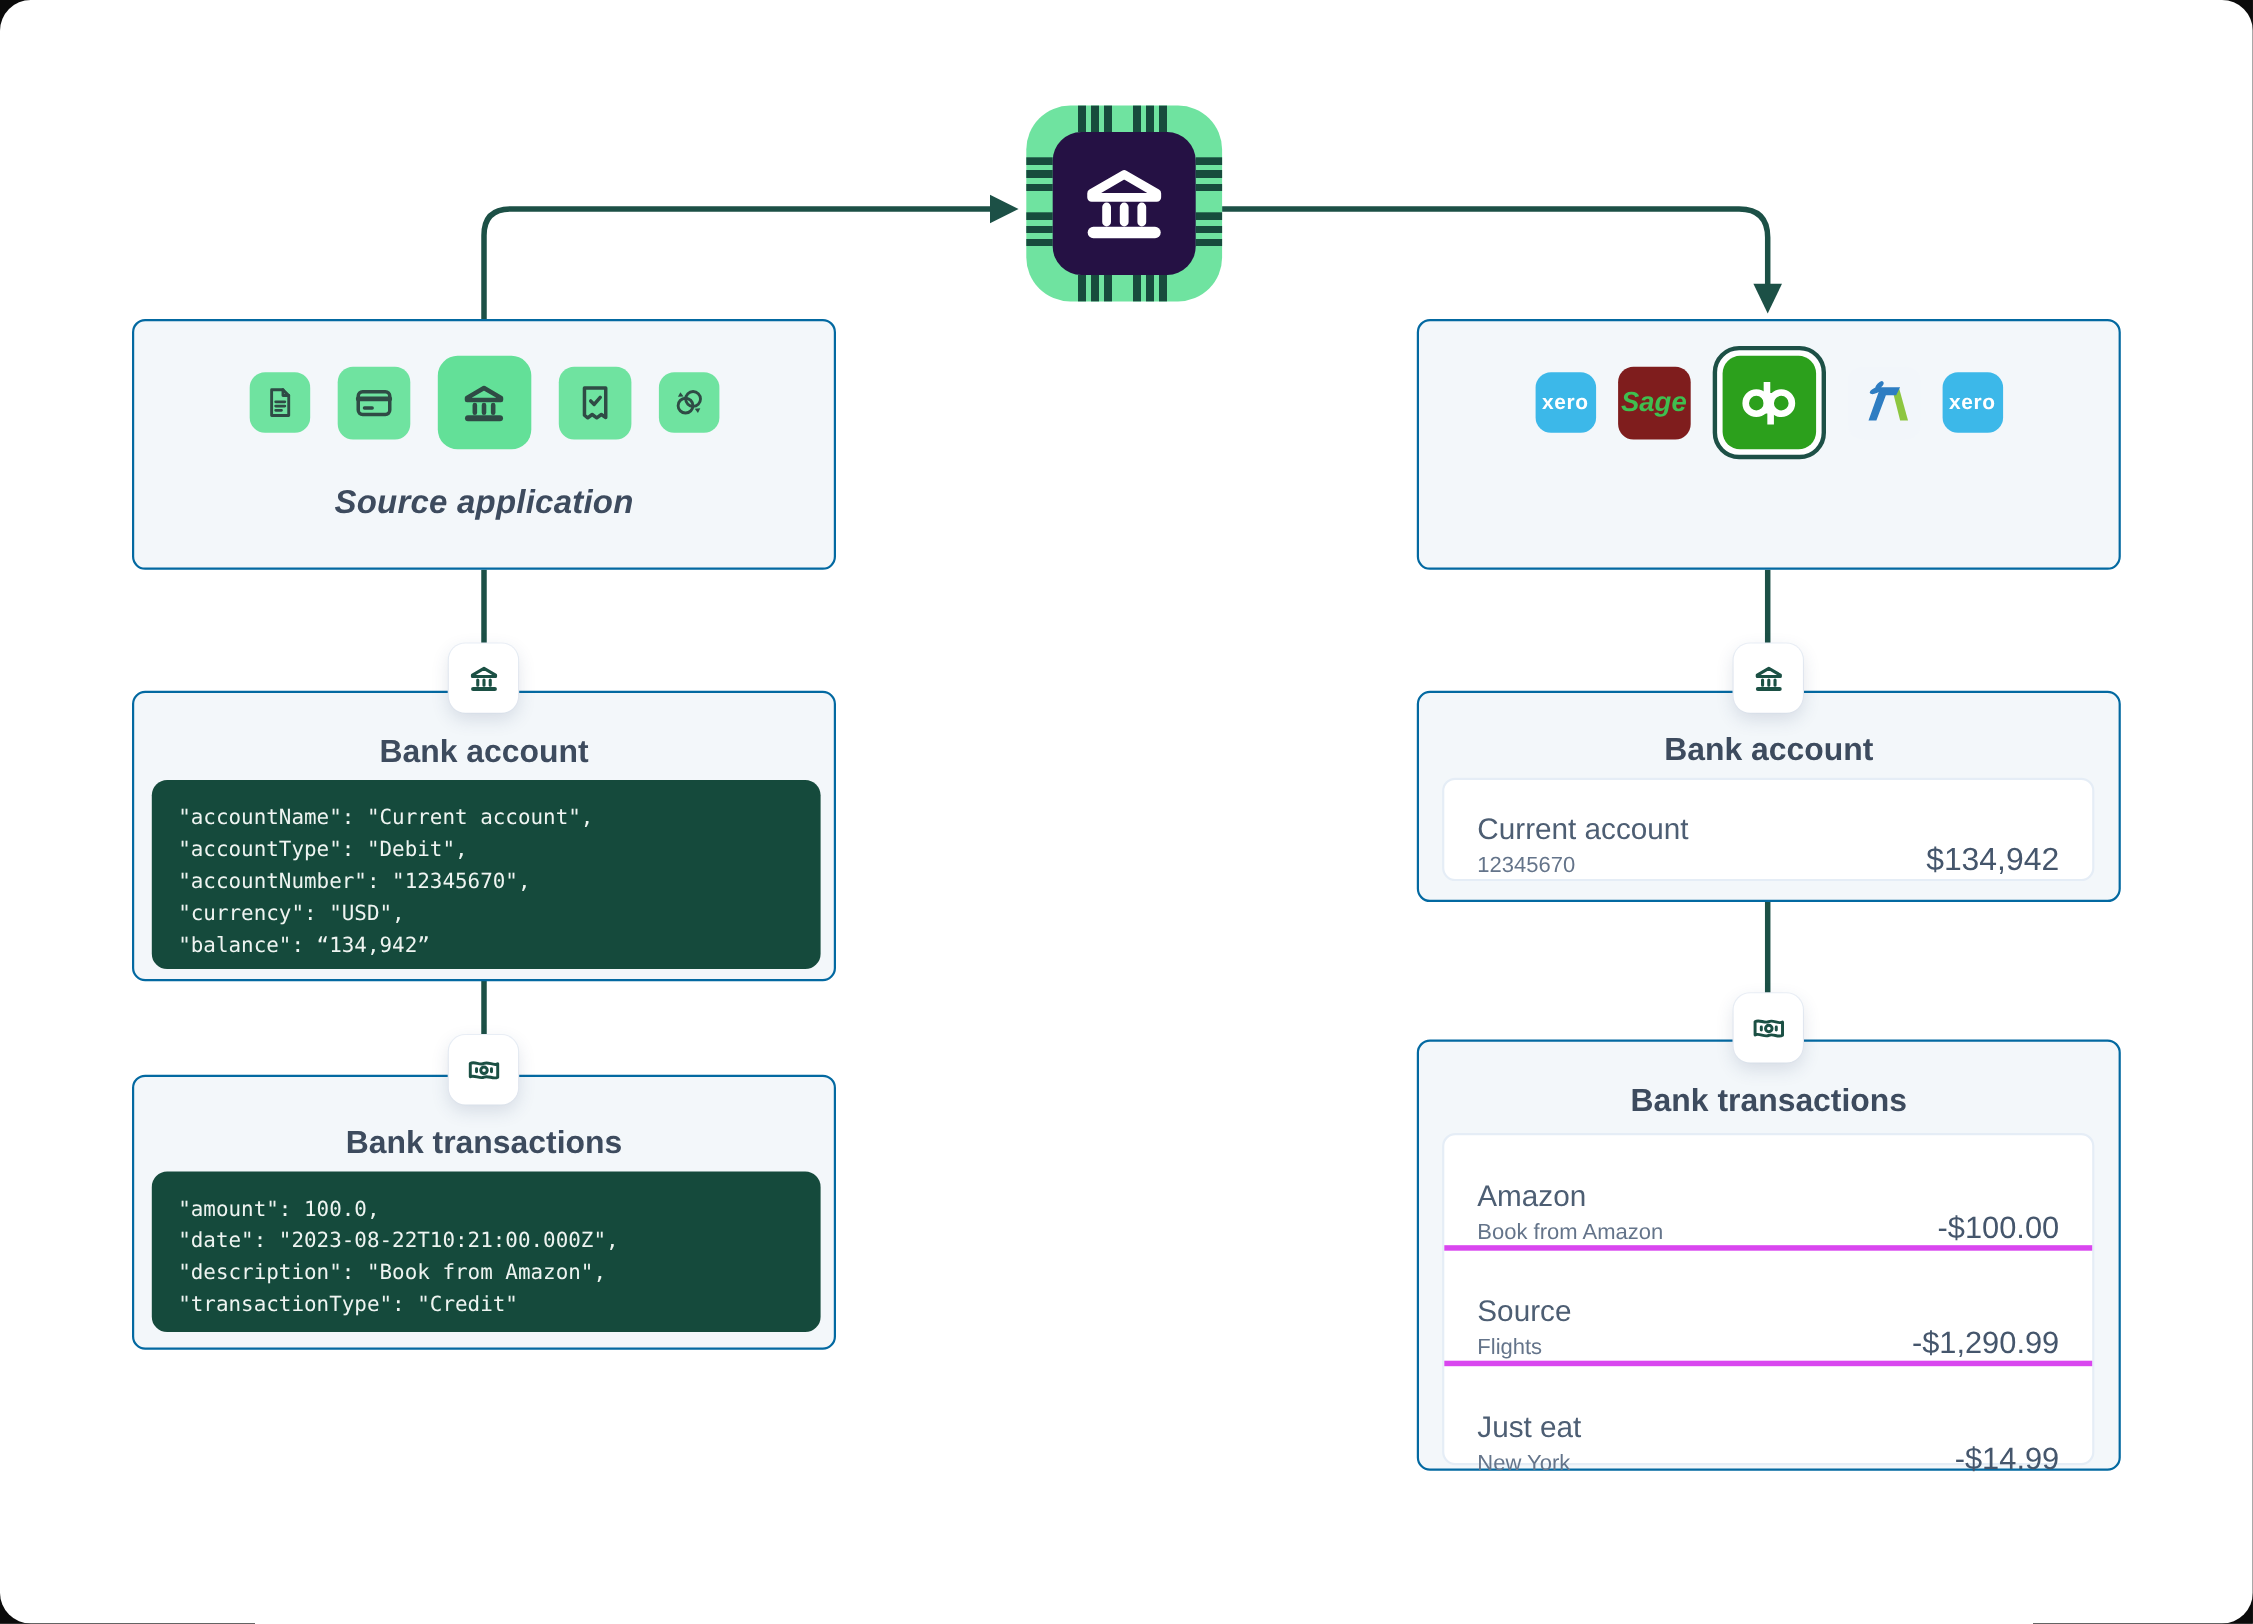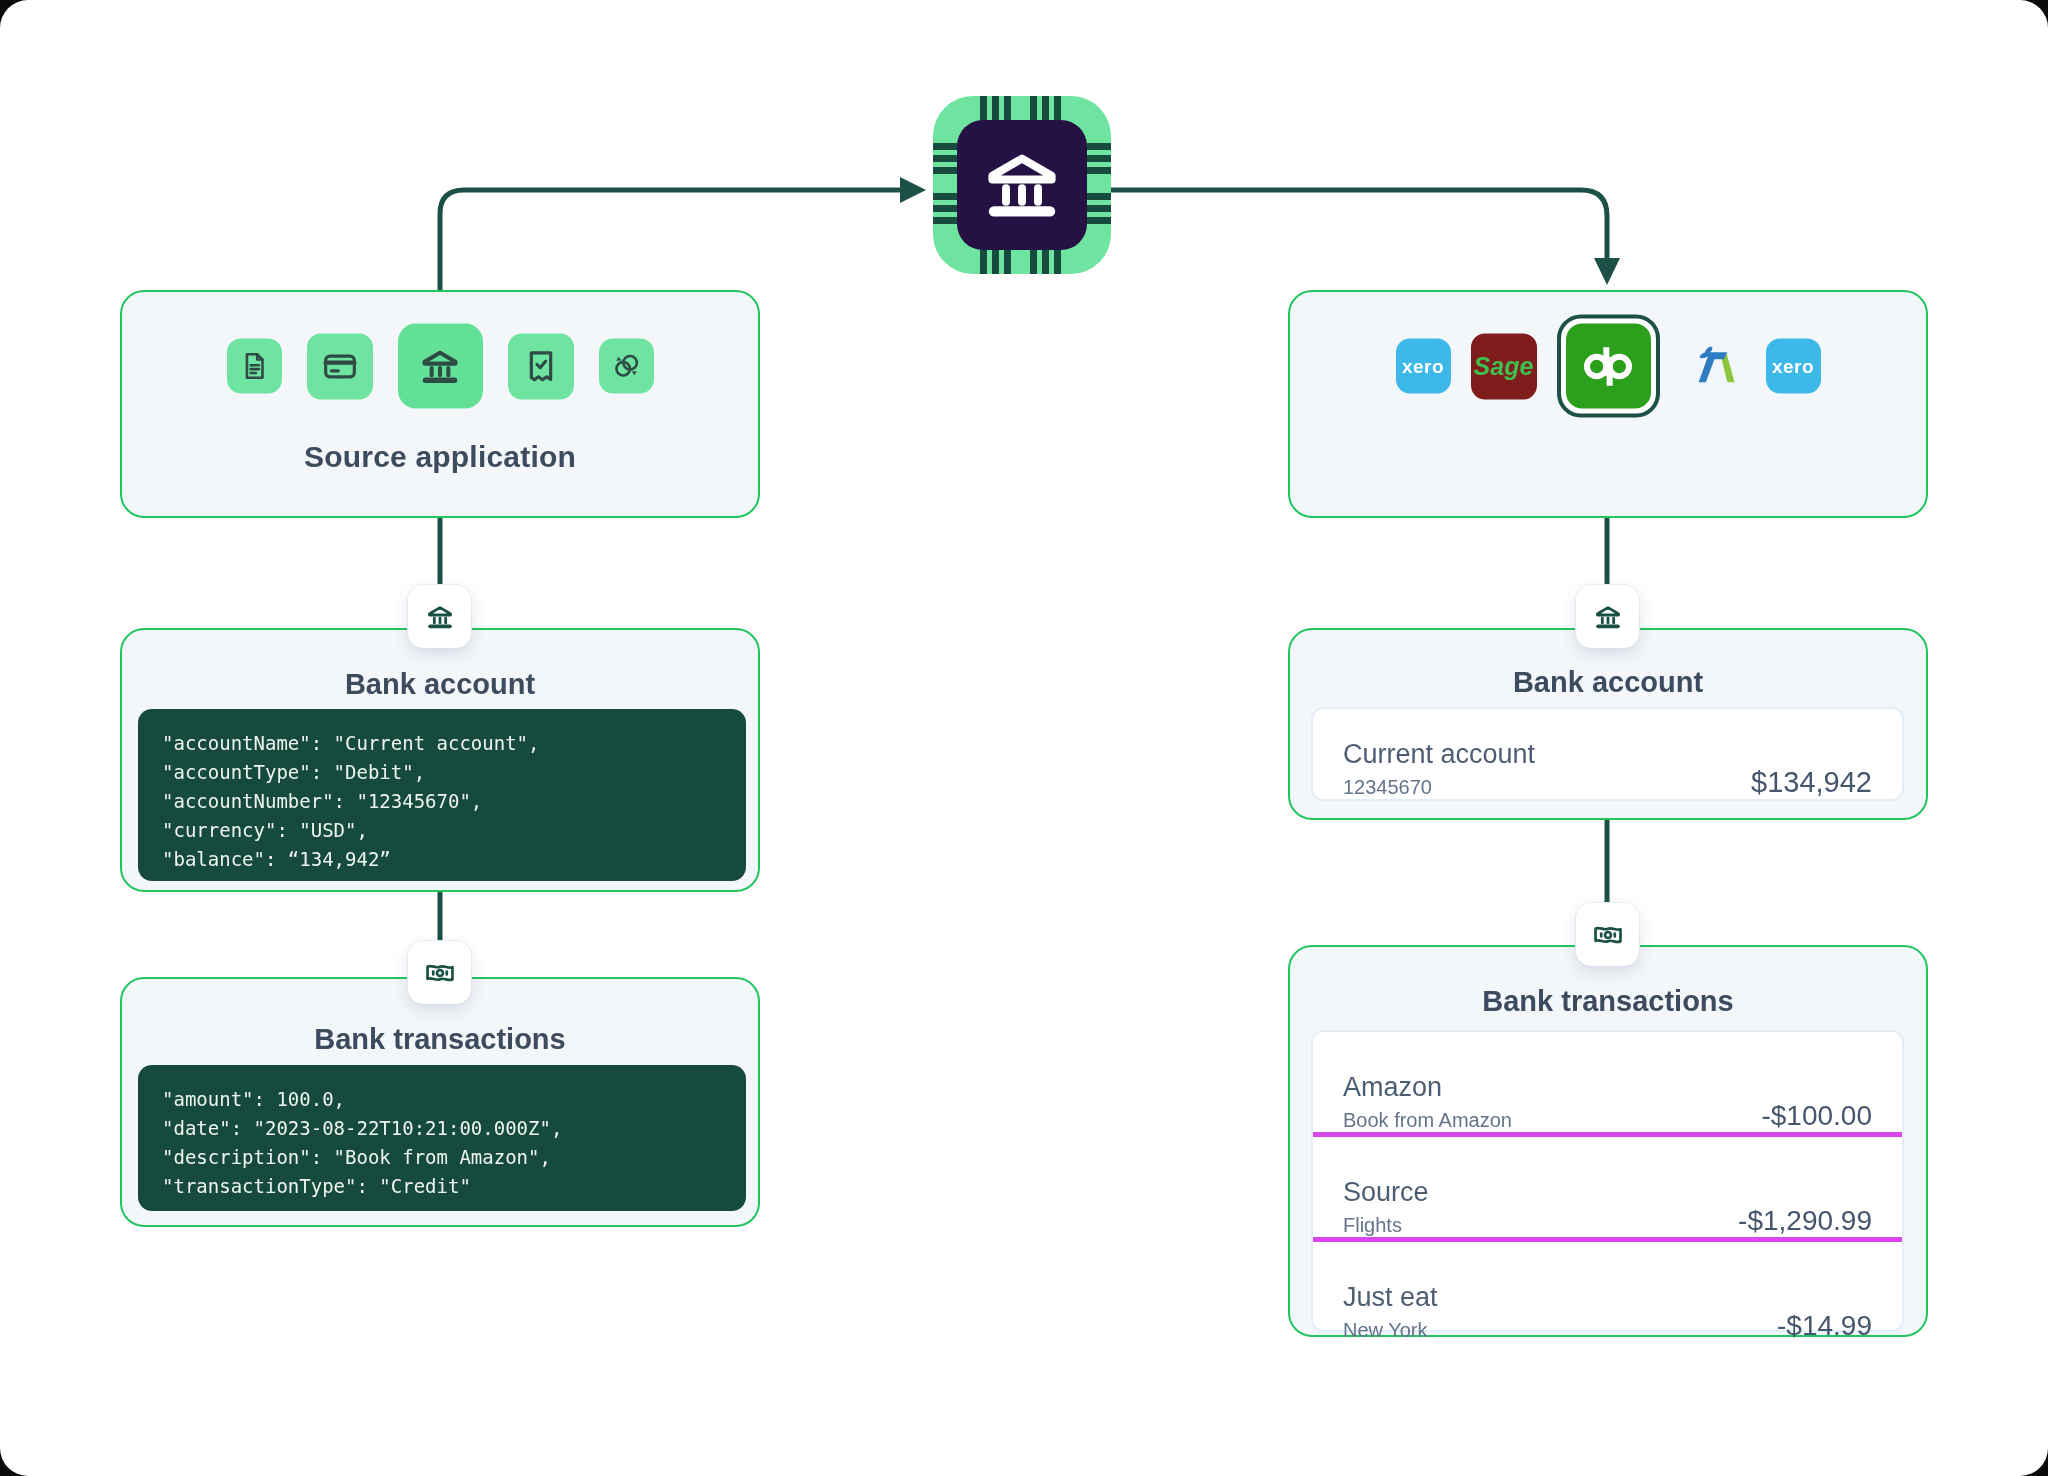--- a/index.html
+++ b/index.html
@@ -8,7 +8,7 @@
   svg.wires{position:absolute;left:0;top:0;z-index:1;}
 
   
-  .panel,.card{position:absolute;background:#f3f7fa;border:2px solid #22c55e;border-radius:24px;box-sizing:border-box;z-index:2;}
+  .panel,.card{position:absolute;background:#f3f7fa;border:2px solid #0369a1;border-radius:12px;box-sizing:border-box;z-index:2;}
   .panel-title{position:absolute;left:0;right:0;text-align:center;font-size:30px;font-weight:700;color:#3d4b5e;letter-spacing:.2px;}
   .tile-row{position:absolute;left:0;right:0;top:74px;display:flex;justify-content:center;align-items:center;gap:25px;transform:translateY(-50%);}
   .tile{display:flex;align-items:center;justify-content:center;border-radius:14px;flex:0 0 auto;}

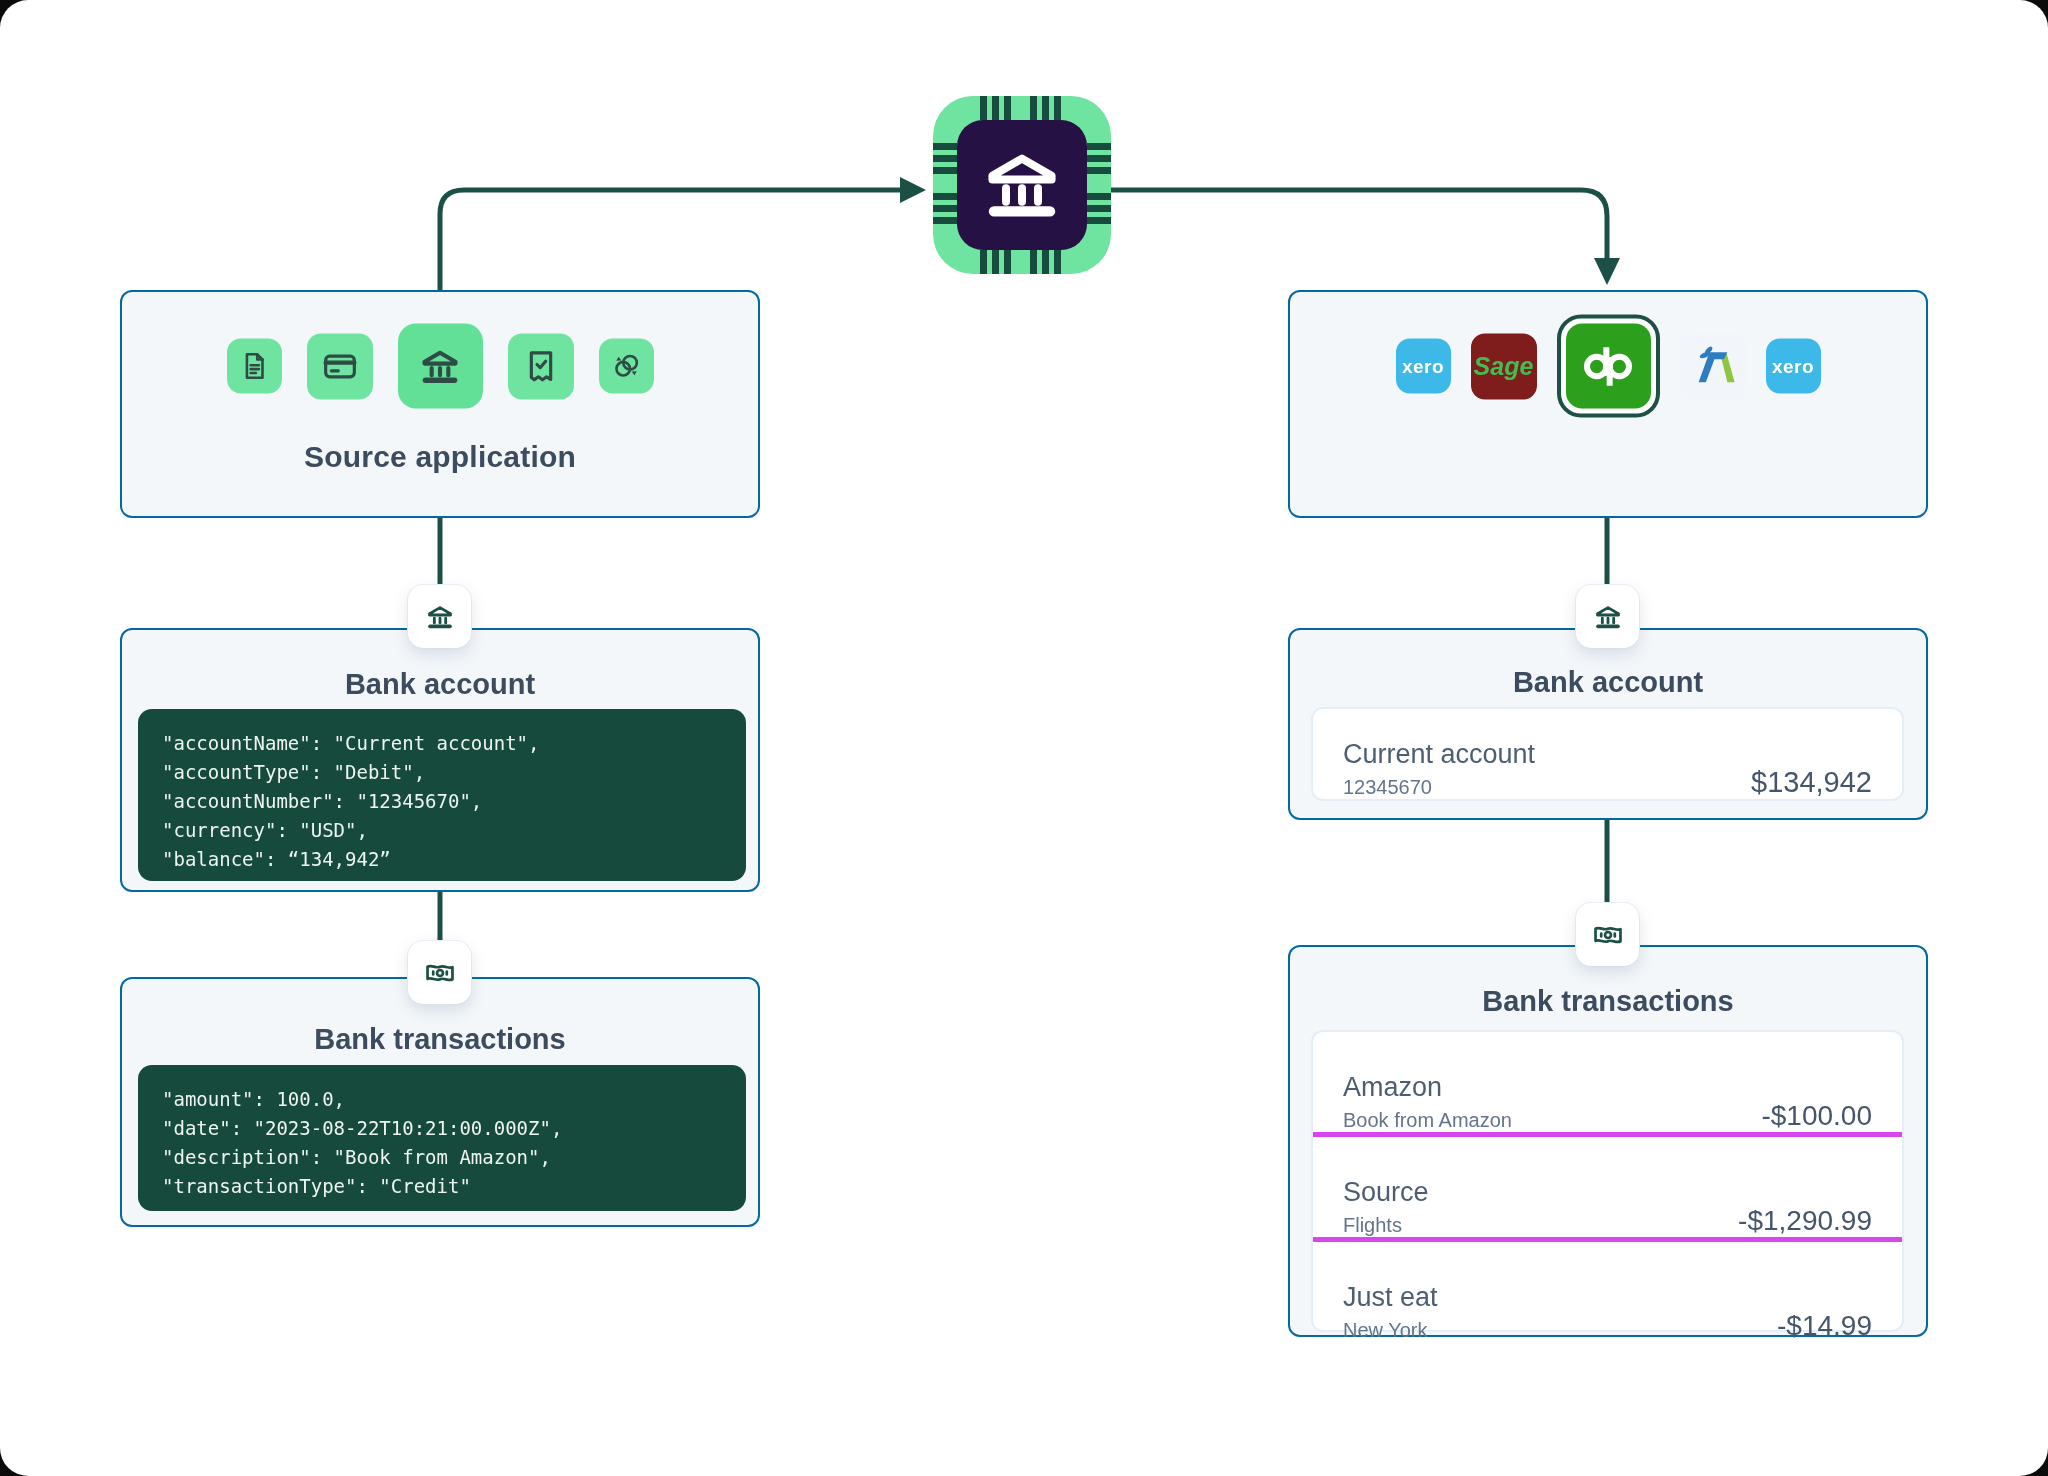--- a/index.html
+++ b/index.html
@@ -9,7 +9,7 @@
 
   
   .panel,.card{position:absolute;background:#f3f7fa;border:2px solid #0369a1;border-radius:12px;box-sizing:border-box;z-index:2;}
-  .panel-title{position:absolute;left:0;right:0;text-align:center;font-size:30px;font-weight:700;color:#3d4b5e;letter-spacing:.2px;}
+  .panel-title{position:absolute;left:0;right:0;text-align:center;font-size:30px;font-weight:700;color:#3d4b5e;letter-spacing:.2px;font-style:italic;}
   .tile-row{position:absolute;left:0;right:0;top:74px;display:flex;justify-content:center;align-items:center;gap:25px;transform:translateY(-50%);}
   .tile{display:flex;align-items:center;justify-content:center;border-radius:14px;flex:0 0 auto;}
   .green-tile{background:#6fe3a0;color:#2f4b45;}

